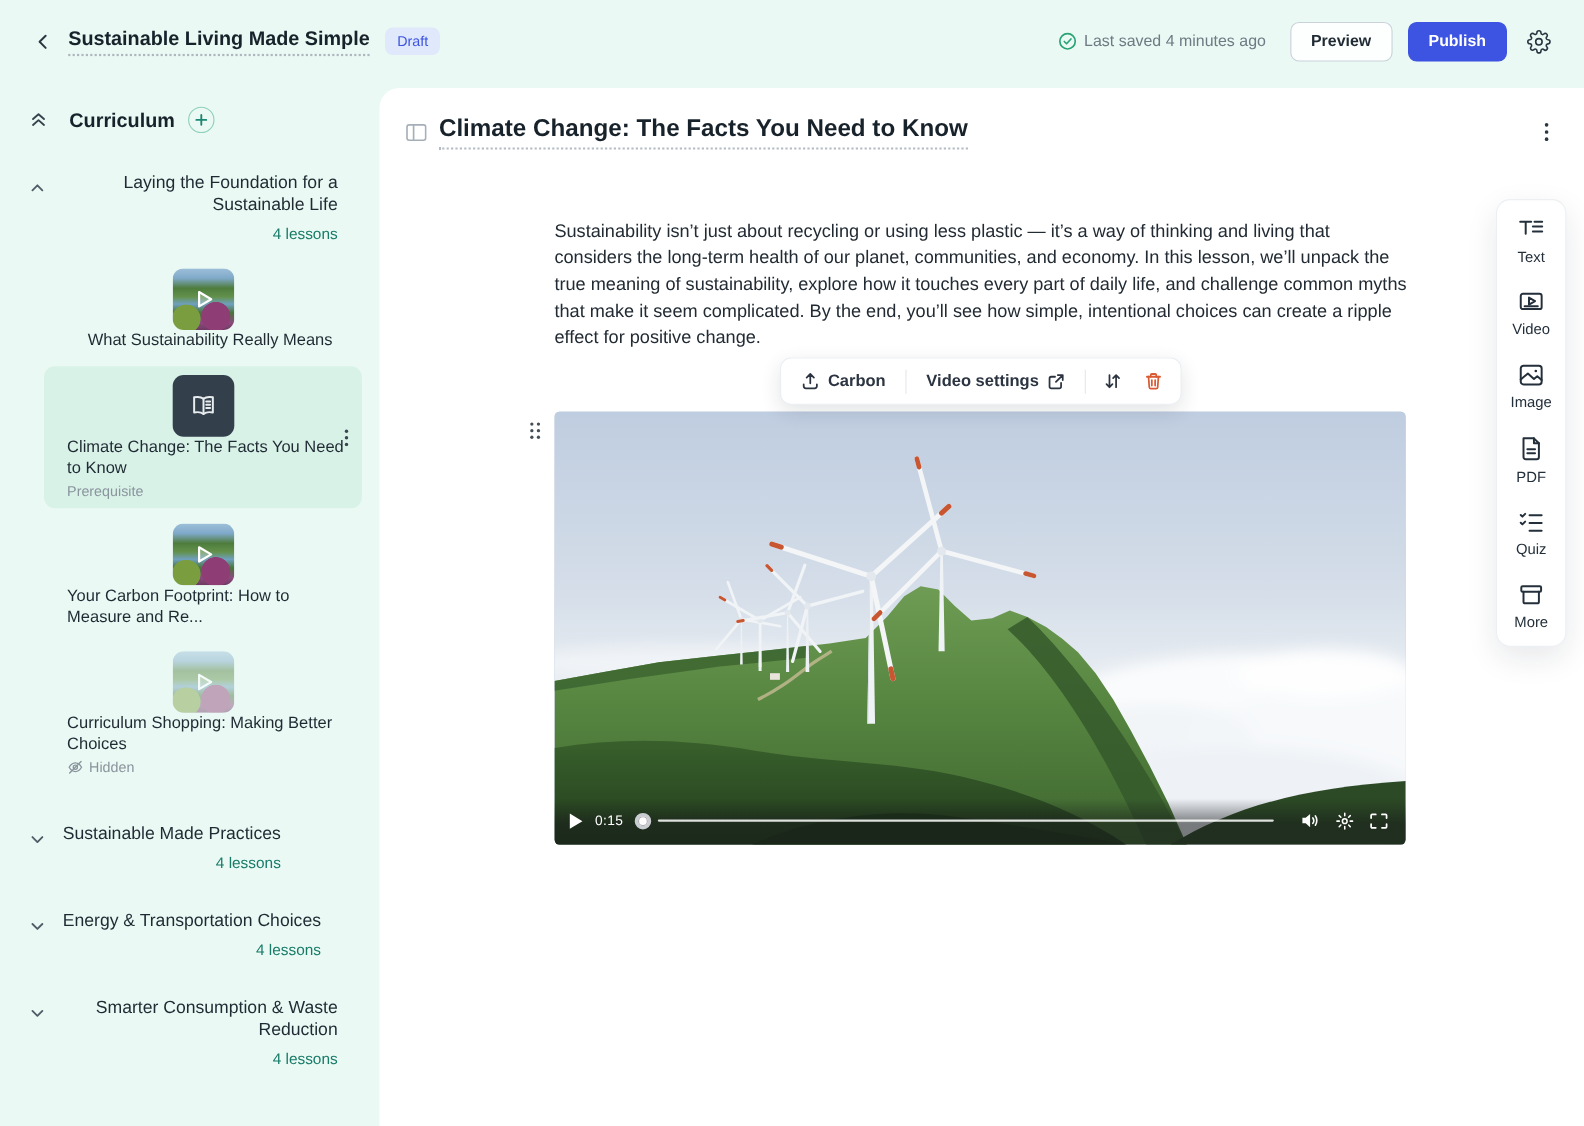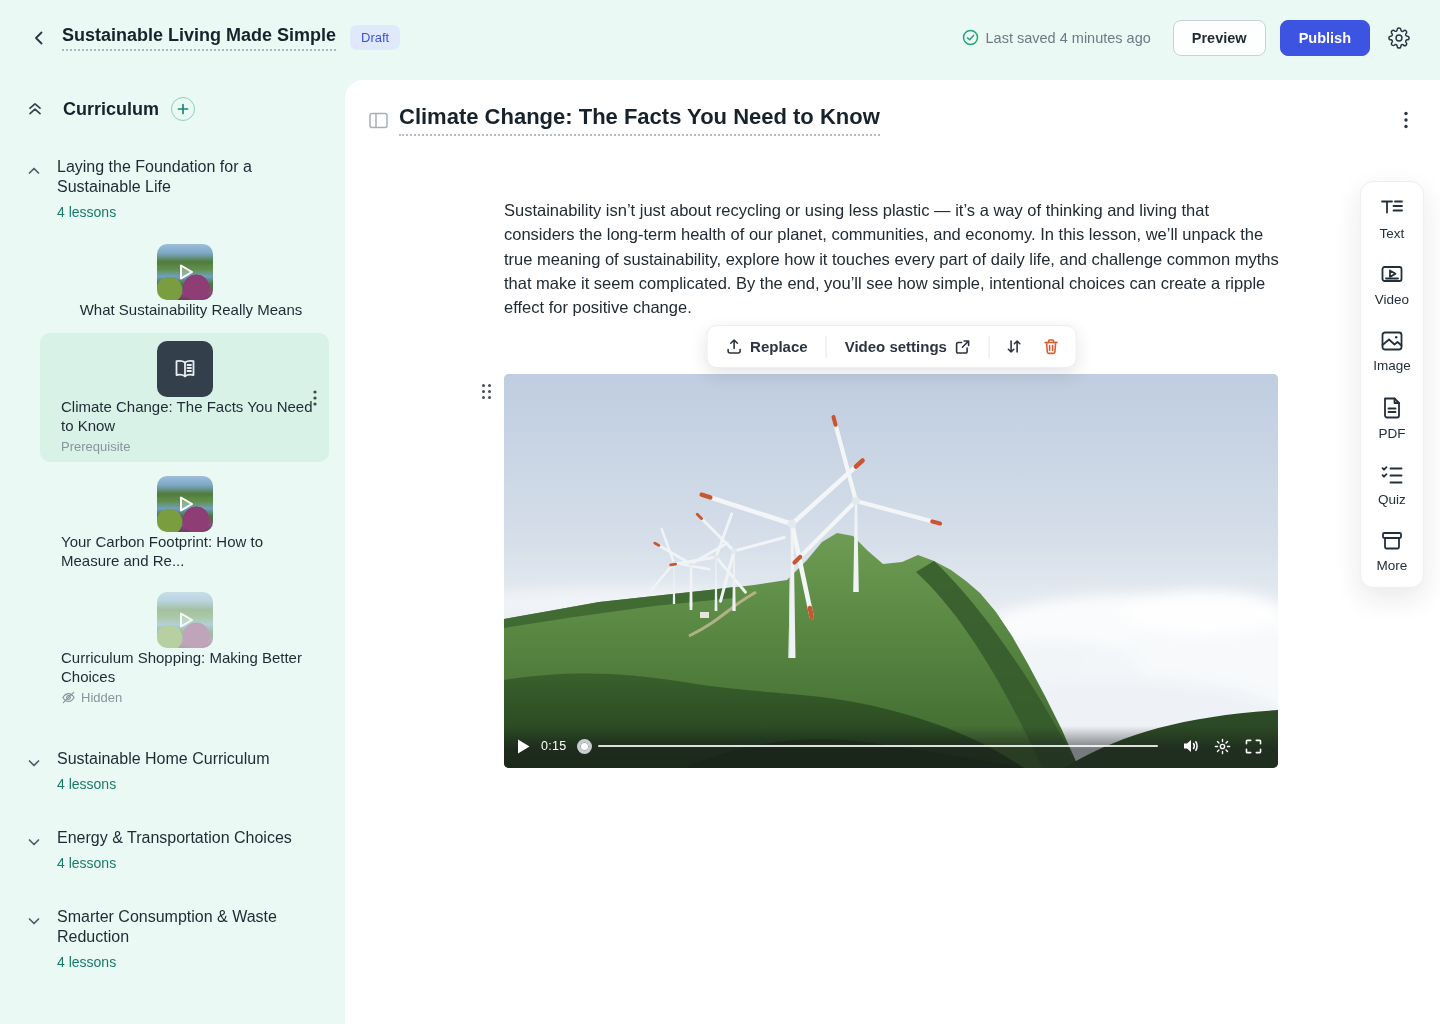--- a/index.html
+++ b/index.html
@@ -52,7 +52,7 @@
     display:flex; align-items:center; justify-content:center; cursor:pointer;
   }
   .section{ margin-top:36px; }
-  .section-head{ display:flex; }
+  .section-head{ display:flex;text-align:right; }
   .section-chevron{ background:none;border:none;cursor:pointer;color:#515D67; display:flex; padding:2px; margin-top:4px; width:24px; flex:0 0 24px;}
   .section-meta{ margin-left:9px; }
   .section-title{ font-size:16px; font-weight:500; color:#1F2A33; line-height:20px; max-width:250px; }

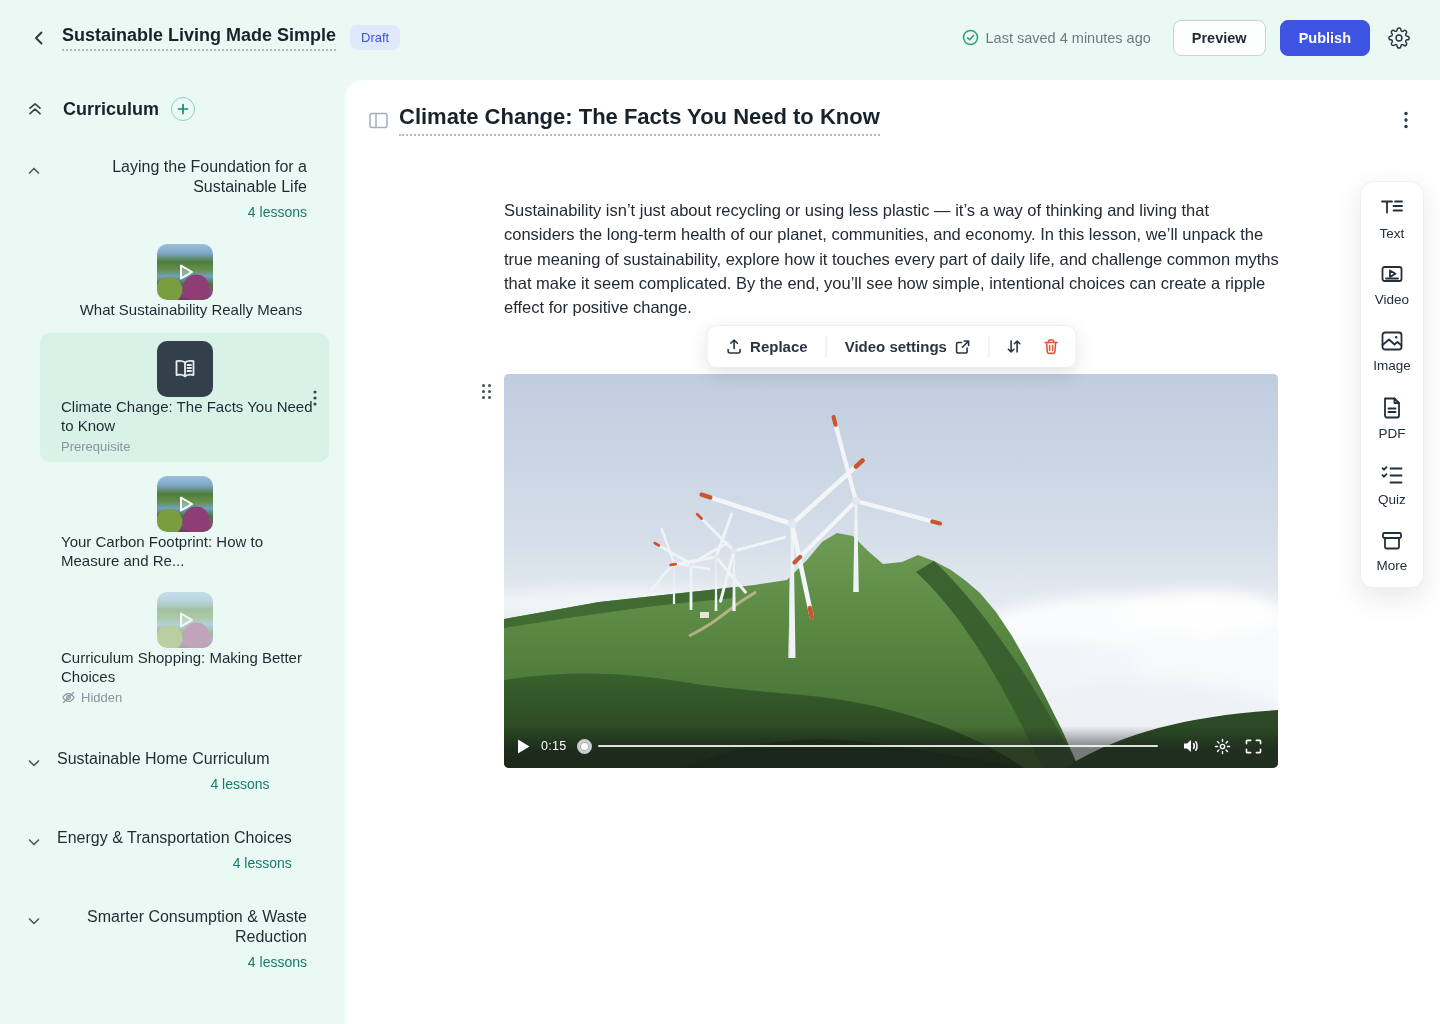--- a/index.html
+++ b/index.html
@@ -351,7 +351,7 @@
               <path d="M8.5 10.5 V2.5 M5.2 5.2 L8.5 2 L11.8 5.2"></path>
               <path d="M2.5 11.5 V13 a2 2 0 0 0 2 2 H12.5 a2 2 0 0 0 2-2 V11.5"></path>
             </svg>
-          <span>Replace</span>
+          <span>Carbon</span>
         </button>
         <span class="tool-divider"></span>
         <button class="tool-btn">

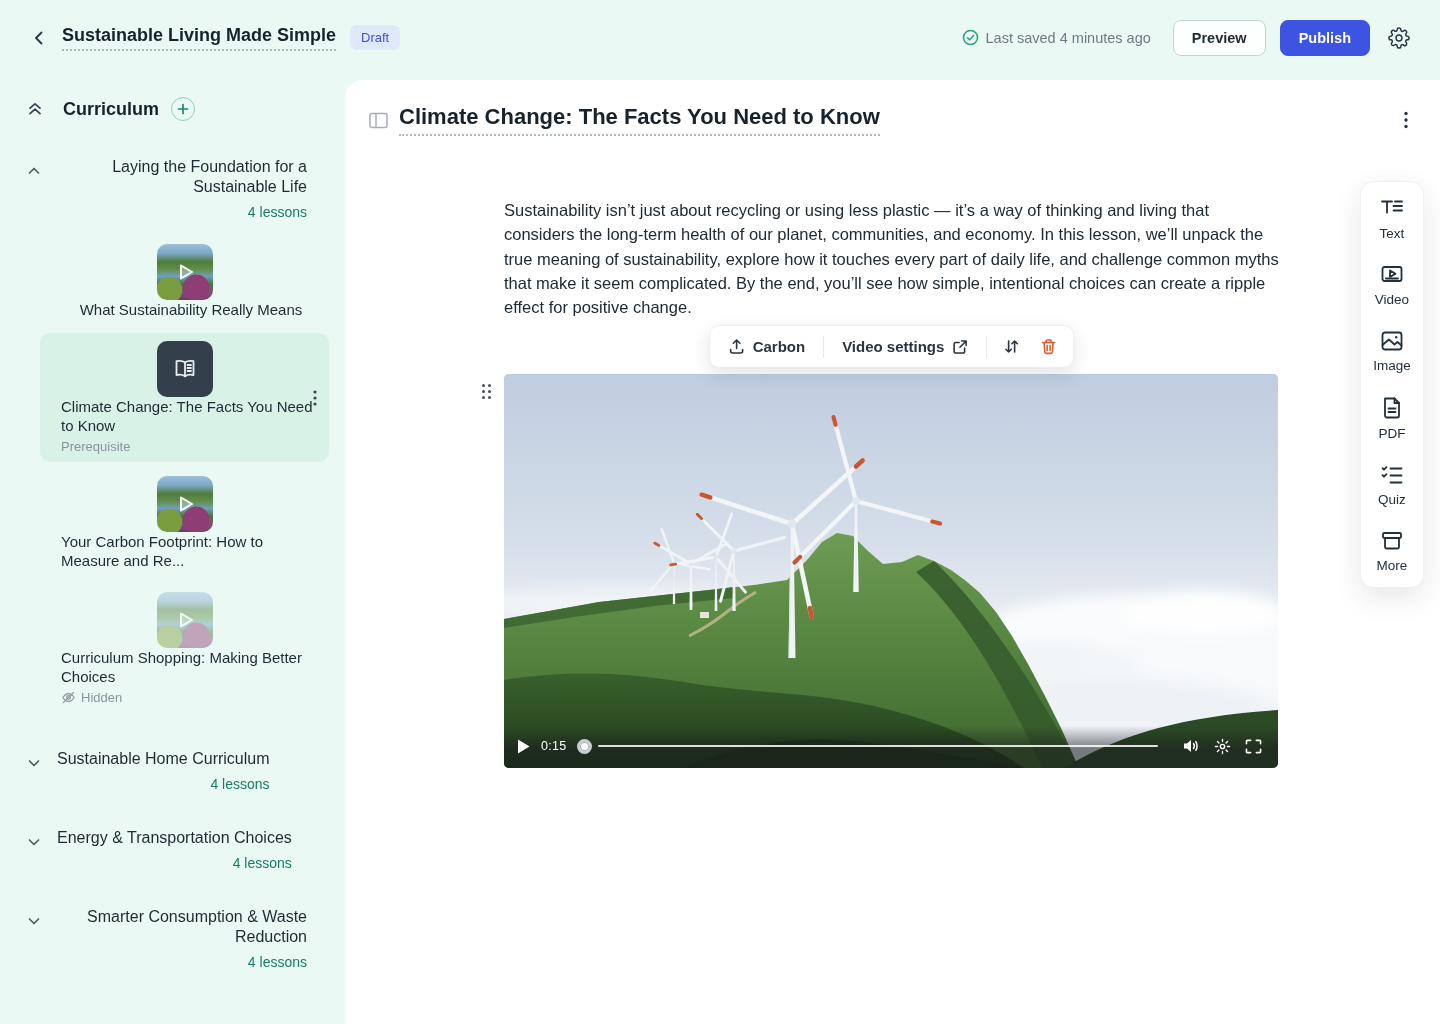--- a/index.html
+++ b/index.html
@@ -287,7 +287,7 @@
           </svg>
       </button>
       <div class="section-meta">
-        <div class="section-title">Sustainable Home Curriculum</div>
+        <div class="section-title">Sustainable Made Practices</div>
         <div class="section-count">4 lessons</div>
       </div>
     </div>

